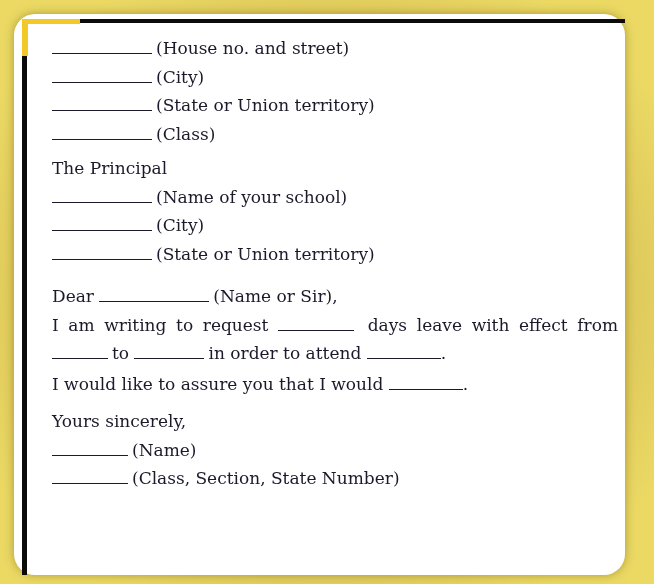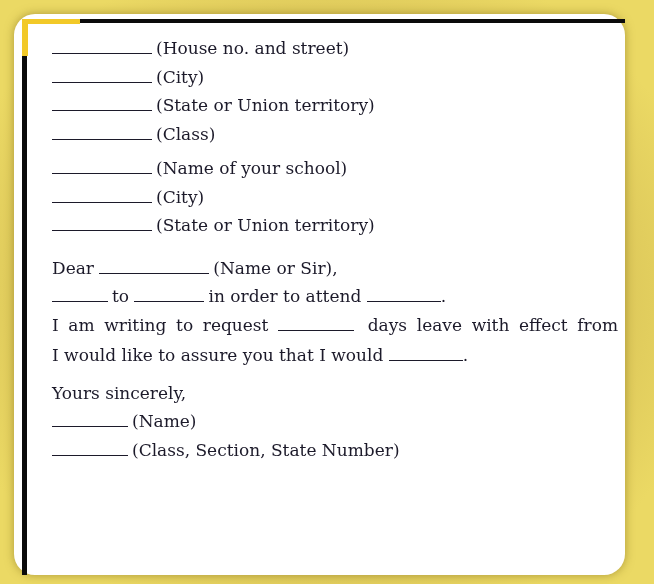--- a/index.html
+++ b/index.html
@@ -127,6 +127,7 @@
     <div class="gap-s"></div>
 
     <div>
+      <div class="line">The Principal</div>
       <div class="line">
         <span class="blank w100"></span><span>(Name of your school)</span>
       </div>

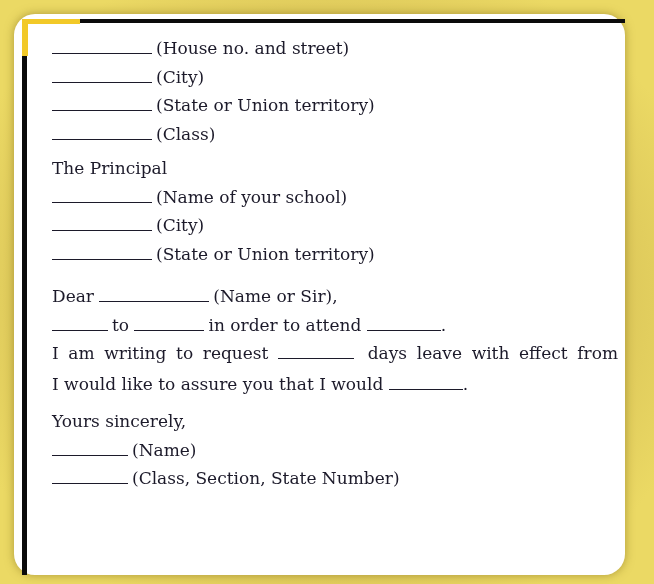--- a/index.html
+++ b/index.html
@@ -149,15 +149,15 @@
       <span class="blank w110"></span><span>(Name or Sir),</span>
     </div>
 
+    <div class="line justify">
+      <span>I am writing to request</span>
+      <span class="blank w76"></span>
+      <span>days leave with effect from</span>
+    </div>
     <div class="line">
       <span class="blank w58"></span><span>to</span>
       <span class="blank w70"></span><span>in order to attend</span>
       <span class="blank w74" style="margin-right:0"></span><span>.</span>
-    </div>
-    <div class="line justify">
-      <span>I am writing to request</span>
-      <span class="blank w76"></span>
-      <span>days leave with effect from</span>
     </div>
 
     <div class="gap-s" style="height:2px"></div>

